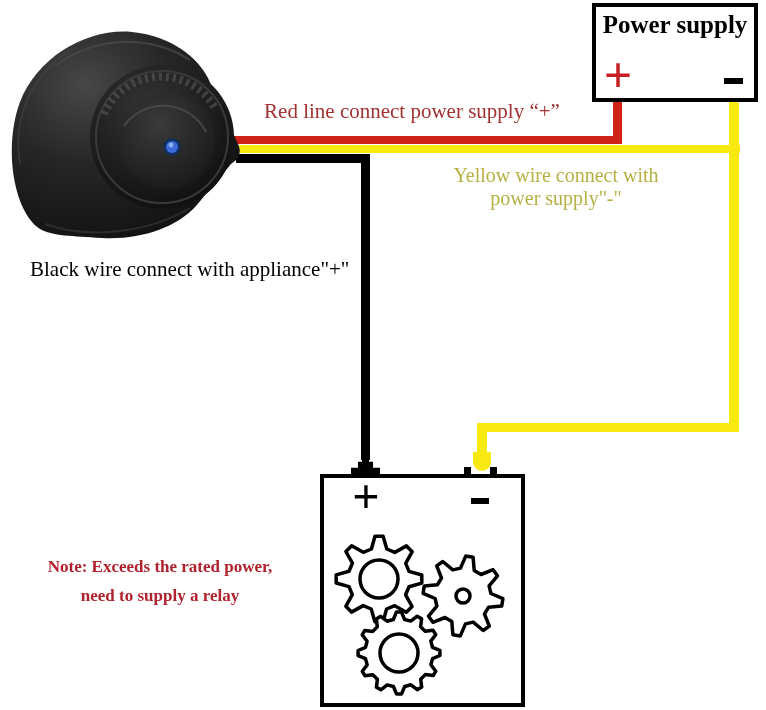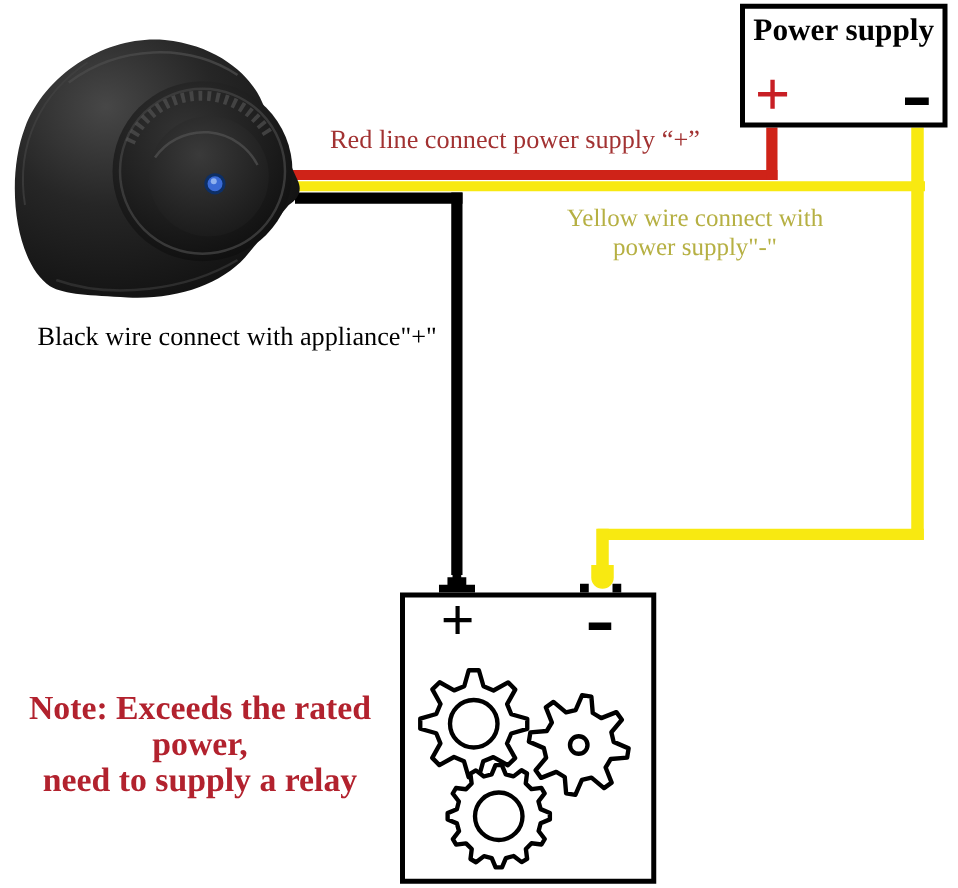--- a/index.html
+++ b/index.html
@@ -18,7 +18,7 @@
   #yellow-label{left:436px;top:164px;width:240px;text-align:center;font-size:20px;
                 color:#b6b043;line-height:23px;white-space:normal;}
   #black-label{left:30px;top:257px;font-size:21px;color:#000;}
-  #note-label{left:2px;top:552px;width:316px;text-align:center;font-size:27px;font-weight:bold;
+  #note-label{left:2px;top:552px;width:316px;text-align:center;font-size:17px;font-weight:bold;
               color:#b2222e;line-height:29px;white-space:normal;}
 
   

